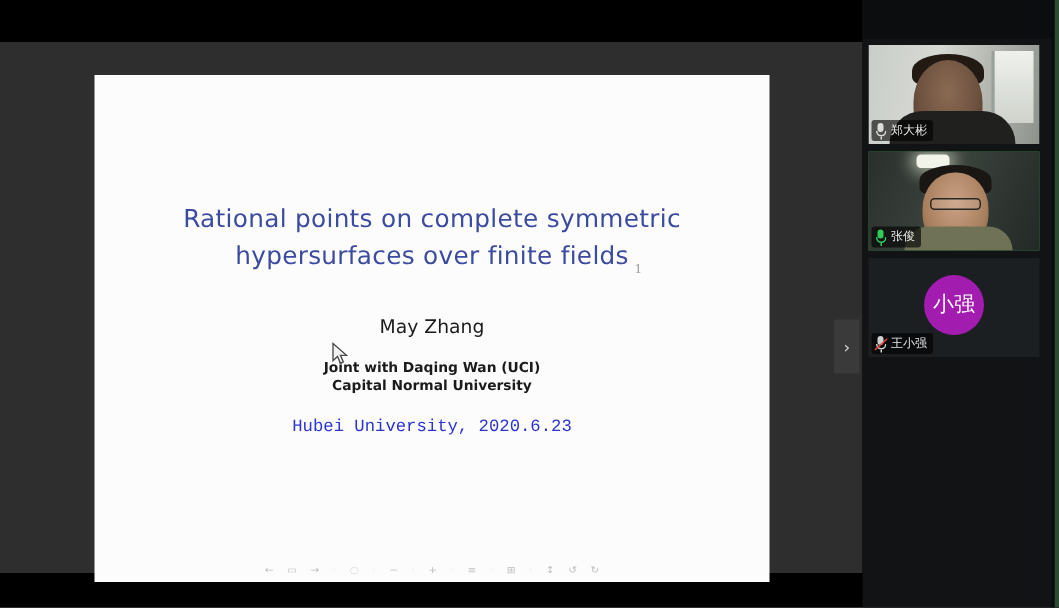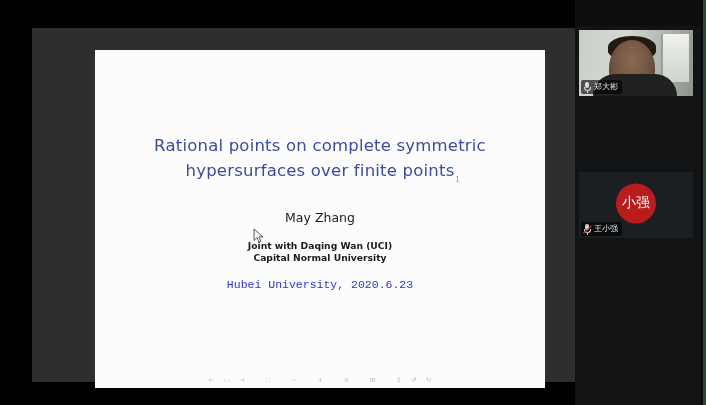--- a/index.html
+++ b/index.html
@@ -12,7 +12,6 @@
   #share-region {
     position:absolute; left:0; top:20px; width:575px; height:362px;
     background:#2e2e2e;
-    margin-left:32px;
   }
   #share-topbar {
     position:absolute; left:0; top:0; width:100%; height:8px; background:#000;

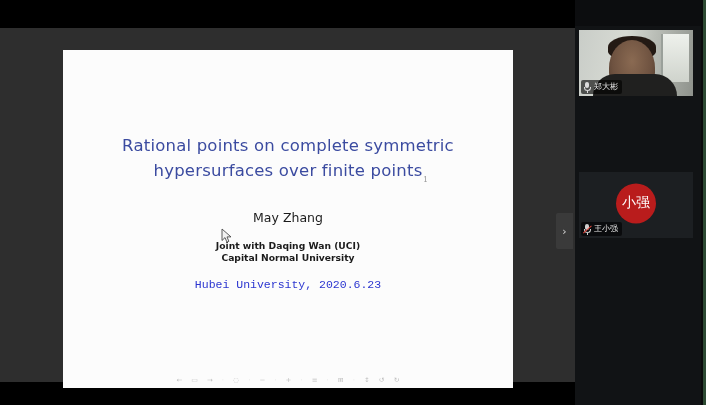--- a/index.html
+++ b/index.html
@@ -278,6 +278,23 @@
       </div>
     </div>
 
+    <div class="tile active" style="top:101px">
+      <div class="tile-video vid2">
+        <div class="lamp"></div>
+        <div class="hair"></div>
+        <div class="head"></div>
+        <div class="glasses"></div>
+        <div class="shirt"></div>
+      </div>
+      <div class="name-badge">
+        <span class="mic green">
+          <span class="cap"></span>
+            <span class="arc"></span>
+            <span class="stem"></span>
+        </span>
+        <span>张俊</span>
+      </div>
+    </div>
 
     <div class="tile" style="top:172px">
       <div class="avatar-circle avatar-blue">

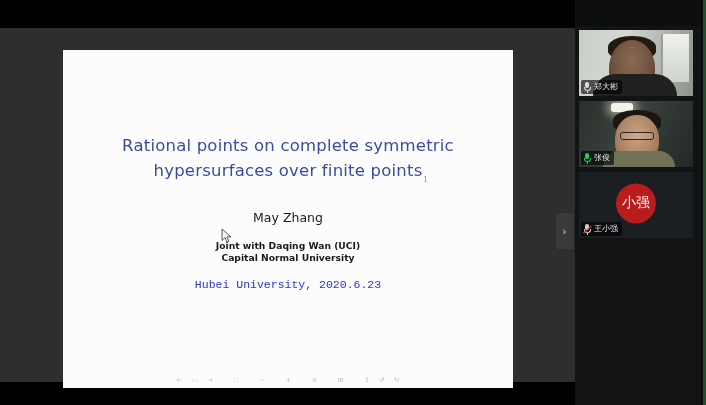--- a/index.html
+++ b/index.html
@@ -210,7 +210,7 @@
 
         <div class="slide-title">
           <div>Rational points on complete symmetric</div>
-          <div>hypersurfaces over finite points</div>
+          <div>hypersurfaces over finite fields</div>
         </div>
 
         <div class="slide-pagenum">1</div>

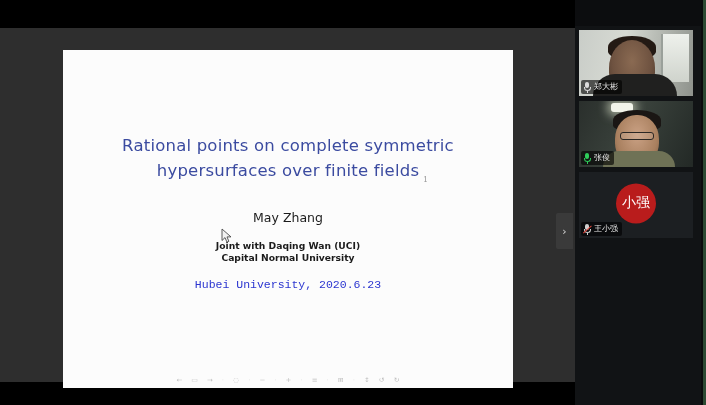--- a/index.html
+++ b/index.html
@@ -156,7 +156,7 @@
     font-family:"DejaVu Sans", sans-serif;
     font-size:14px; color:#fff; letter-spacing:0px;
   }
-  .avatar-blue { background:#b91c1c; }
+  .avatar-blue { background:#a21caf; }
   .avatar-grey { background:#e9e9e9; }
   .avatar-grey .person-head {
     position:absolute; left:50%; top:9px; transform:translateX(-50%);

